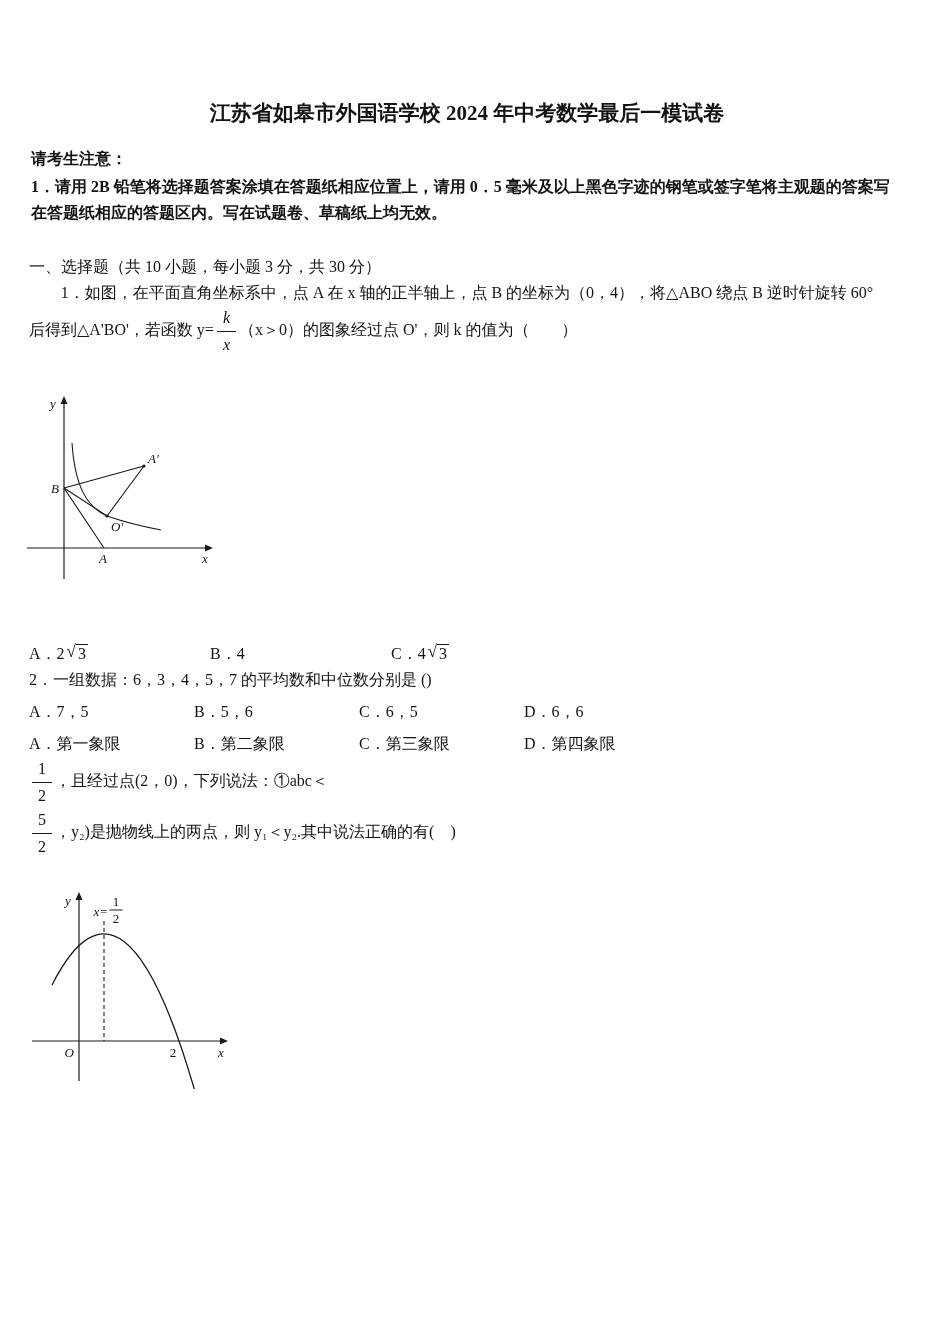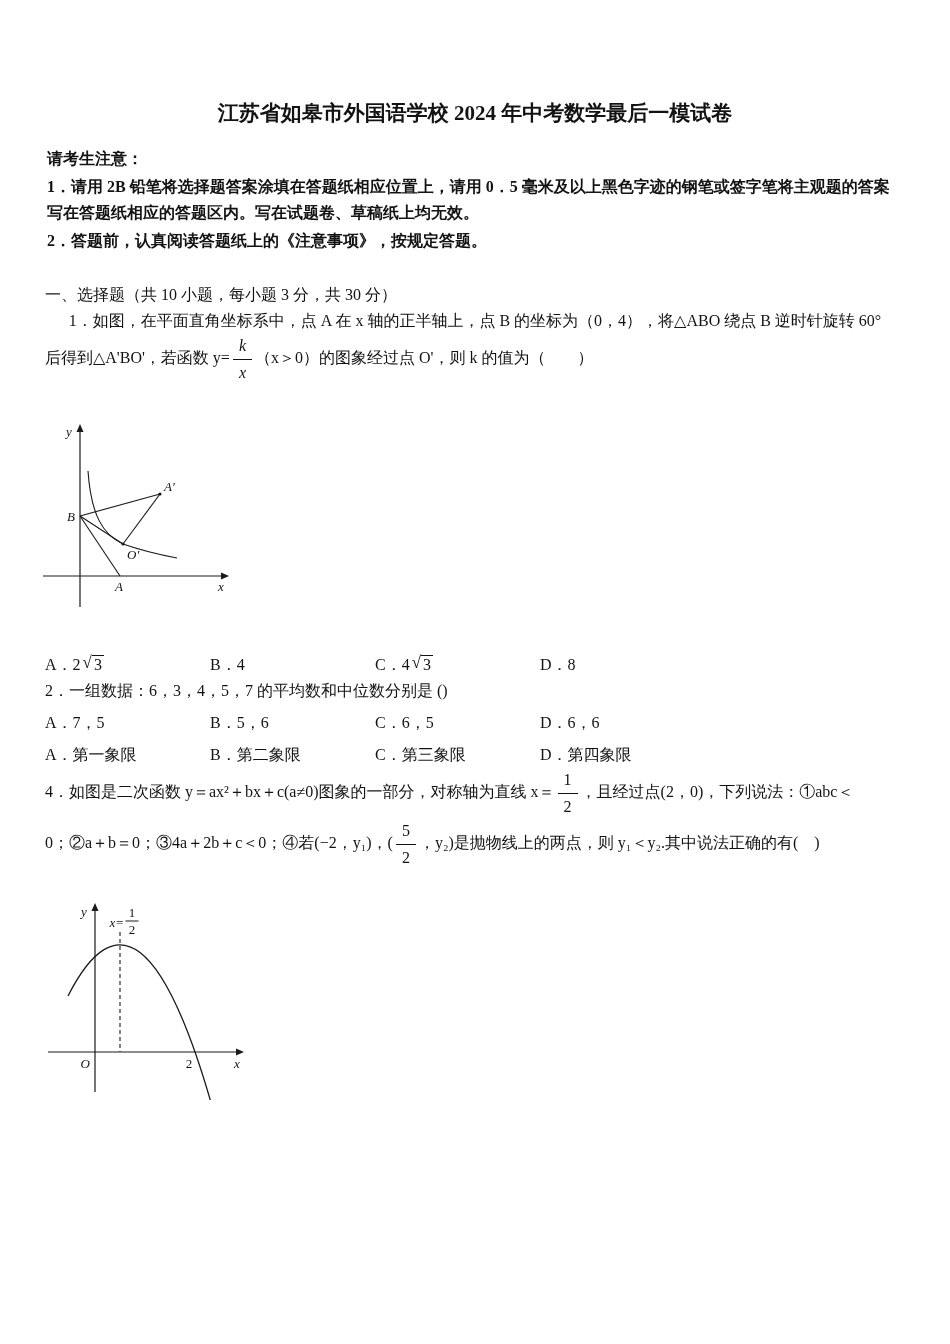--- a/index.html
+++ b/index.html
@@ -8,7 +8,7 @@
     font-family: "Liberation Serif", "DejaVu Serif", serif;
     font-size: 16px; line-height: 26px;
   }
-  .page { padding: 100px 45px 40px 45px; }
+  .page { padding: 100px 45px 40px 29px; }
   .title { font-size: 21px; line-height: 27px; font-weight: 700; text-align: center; margin: 0; }
   .notice { margin-top: 19px; font-weight: 700; }
   .notice p { margin: 2px; }

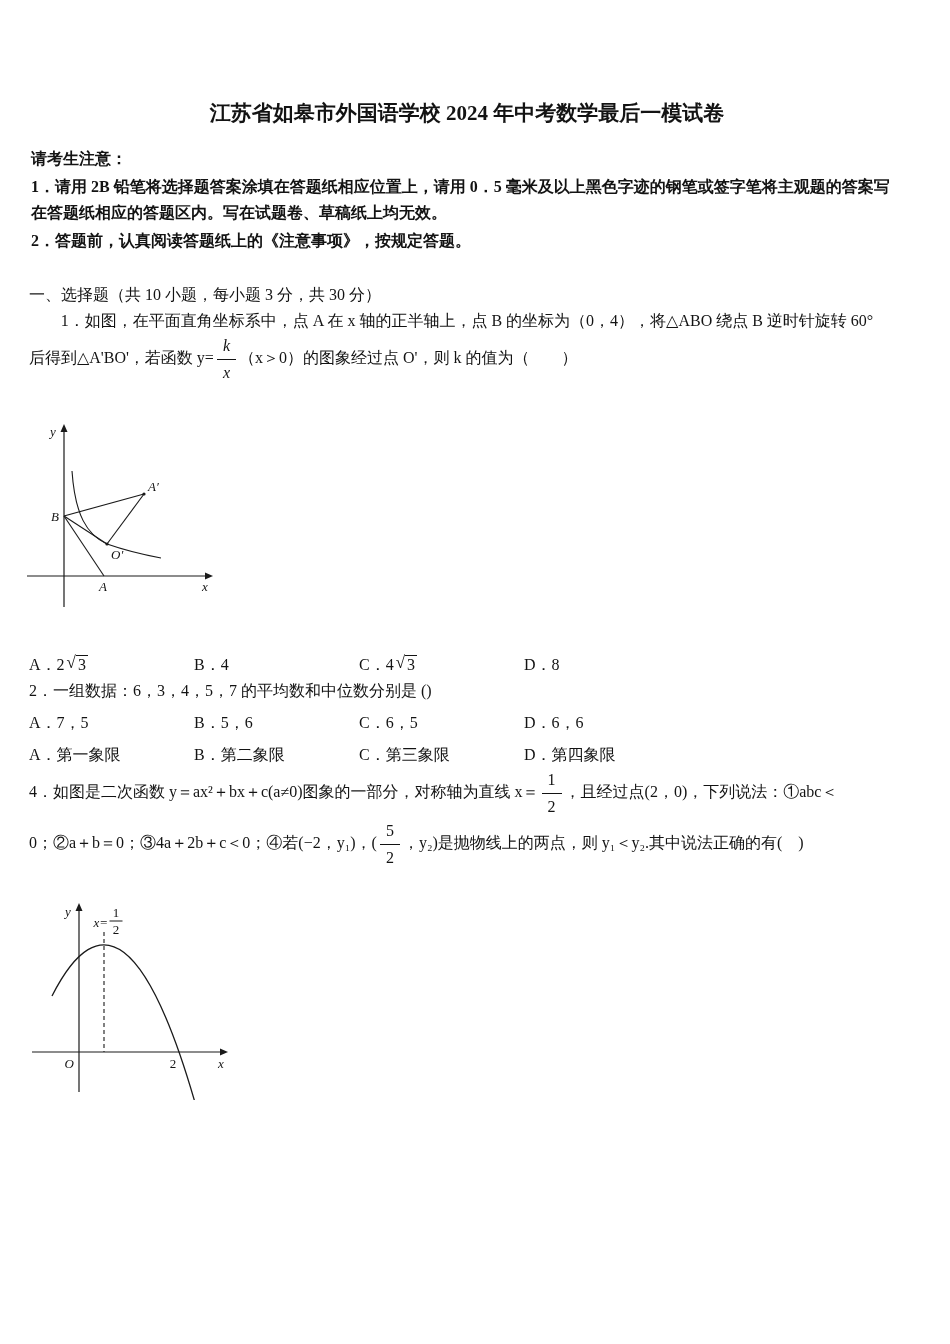--- a/index.html
+++ b/index.html
@@ -44,7 +44,6 @@
   <div class="notice">
     <p>请考生注意：</p>
     <p>1．请用 2B 铅笔将选择题答案涂填在答题纸相应位置上，请用 0．5 毫米及以上黑色字迹的钢笔或签字笔将主观题的答案写在答题纸相应的答题区内。写在试题卷、草稿纸上均无效。</p>
-    <p>2．答题前，认真阅读答题纸上的《注意事项》，按规定答题。</p>
   </div>
 
   <p class="section-heading">一、选择题（共 10 小题，每小题 3 分，共 30 分）</p>

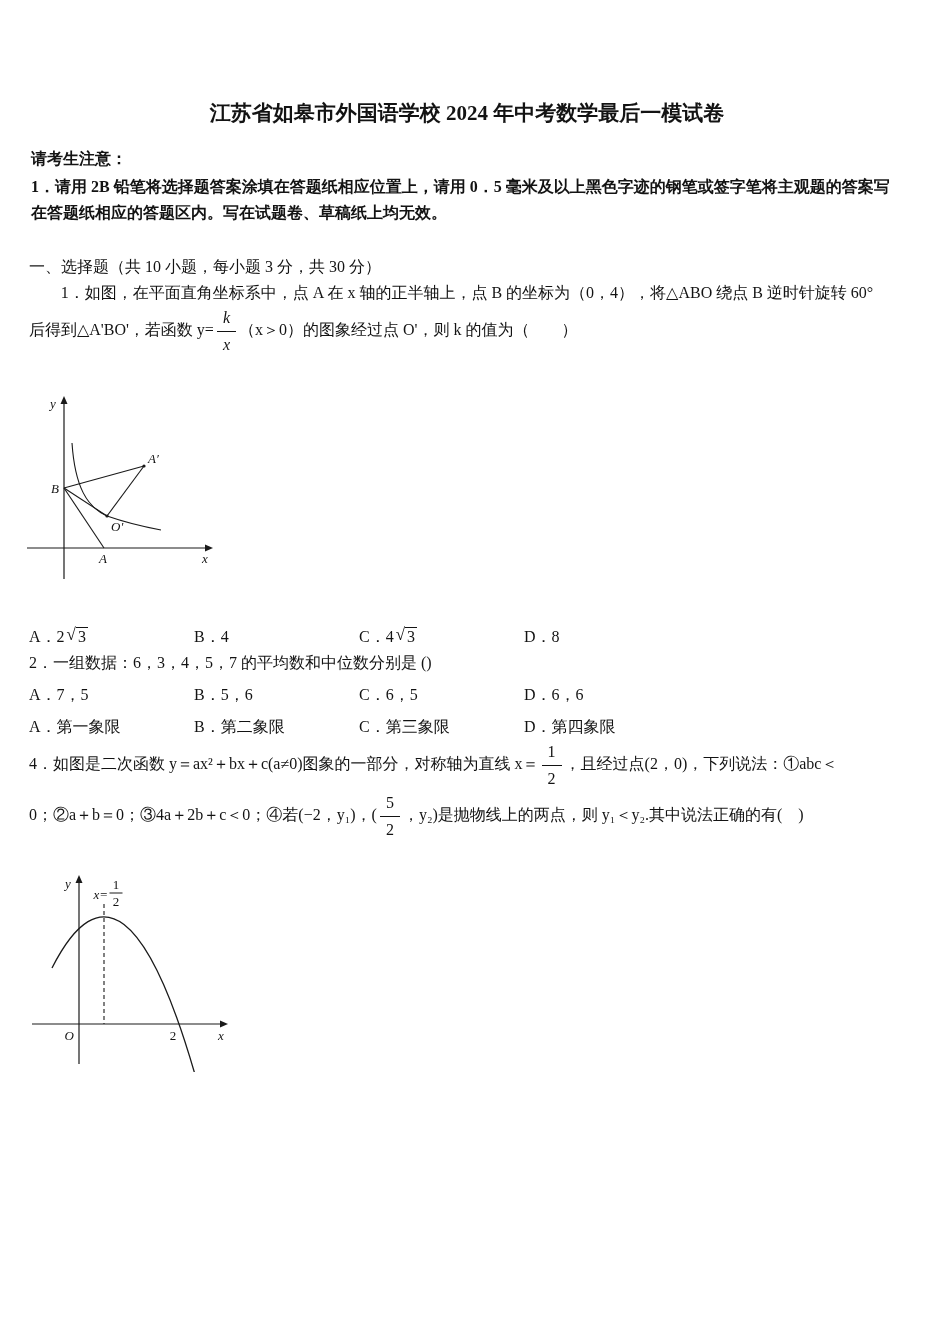--- a/index.html
+++ b/index.html
@@ -28,7 +28,7 @@
   .sqrt .sign { display: inline-block; transform: translateY(-2px); font-size: 17px; }
   .sqrt .body { border-top: 1.3px solid #131313; padding: 0 2px; }
   .opts { display: grid; grid-template-columns: 165px 165px 165px auto; margin-top: 6px; }
-  .opts.q1 { margin-top: 41px; }
+  .opts.q1 { margin-top: 58px; gap: 16px; }
   .fig { display: block; }
   .fig1 { margin: 36px 0 0 -10px; }
   .fig2 { margin: 30px 0 0 -5px; }

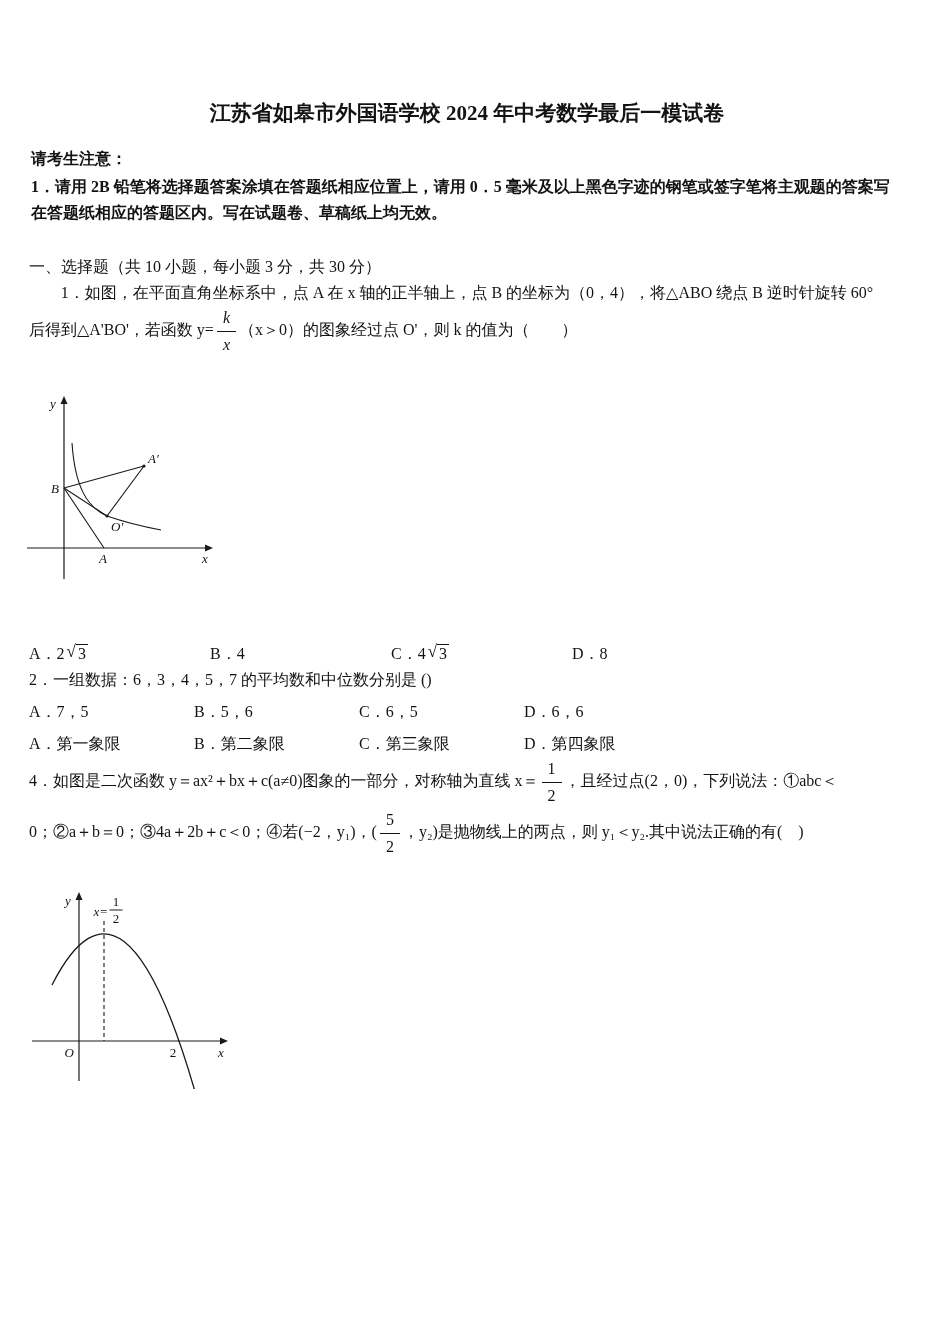--- a/index.html
+++ b/index.html
@@ -82,7 +82,6 @@
     <span><span>A．2</span><span class="sqrt"><span class="sign">√</span><span class="body">3</span></span></span>
     <span>B．4</span>
     <span><span>C．4</span><span class="sqrt"><span class="sign">√</span><span class="body">3</span></span></span>
-    <span>D．8</span>
   </div>
 
   <p class="stem q2-stem">2．一组数据：6，3，4，5，7 的平均数和中位数分别是 ()</p>

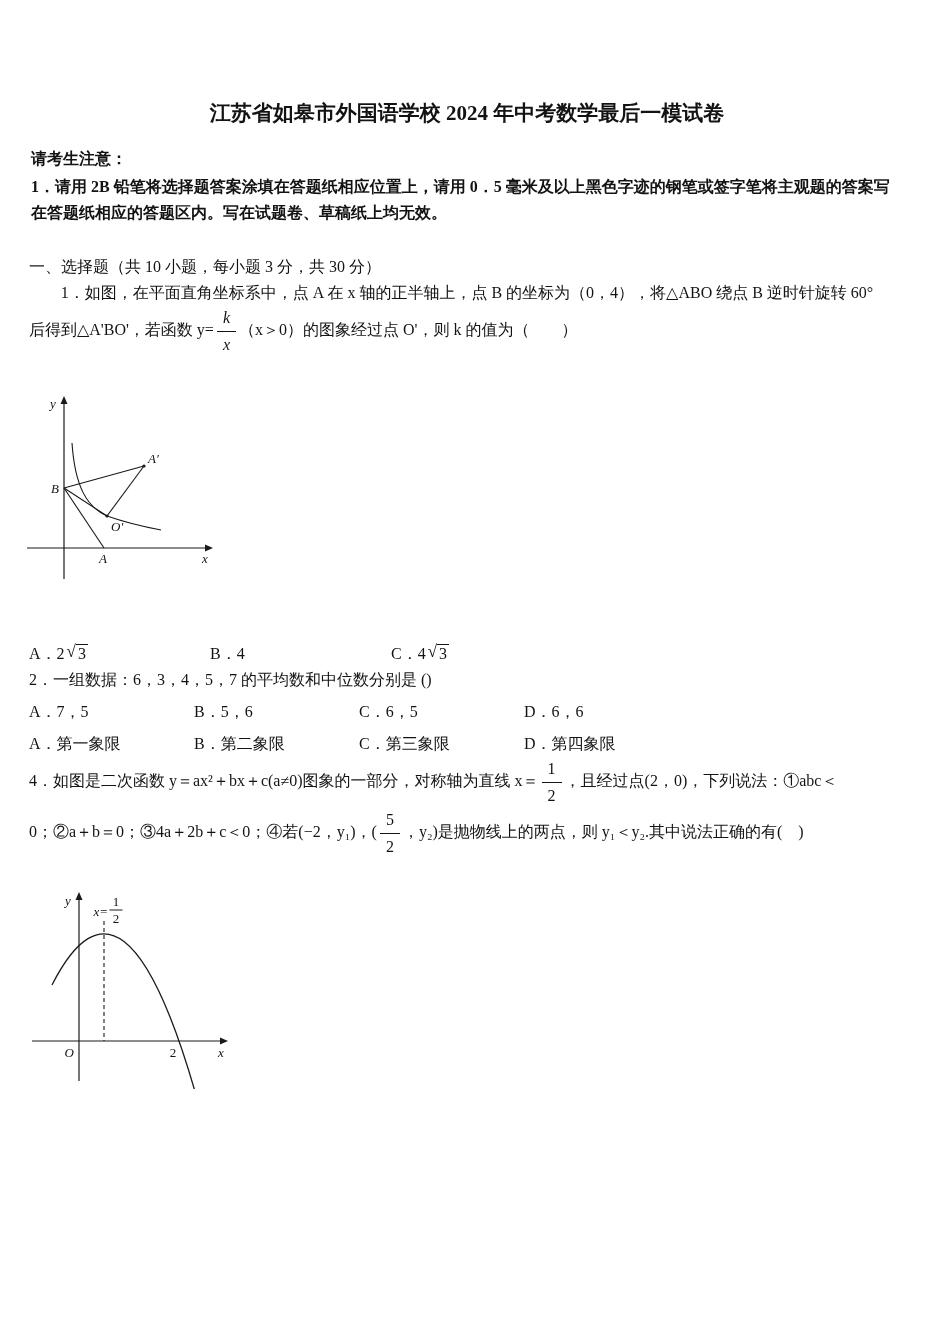--- a/index.html
+++ b/index.html
@@ -99,7 +99,7 @@
     <span>D．第四象限</span>
   </div>
 
-  <p class="stem frac-line q4-line1"><span>4．如图是二次函数 y＝ax²＋bx＋c(a≠0)图象的一部分，对称轴为直线 x＝</span><span class="frac"><span class="num">1</span><span class="den">2</span></span><span>，且经过点(2，0)，下列说法：①abc＜</span></p>
+  <p class="stem frac-line q4-line1"><span class="frac"><span class="num">1</span><span class="den">2</span></span><span>，且经过点(2，0)，下列说法：①abc＜</span></p>
 
   <p class="stem frac-line q4-line2"><span>0；②a＋b＝0；③4a＋2b＋c＜0；④若(−2，y₁)，(</span><span class="frac"><span class="num">5</span><span class="den">2</span></span><span>，y₂)是抛物线上的两点，则 y₁＜y₂.其中说法正确的有(　)</span></p>
 

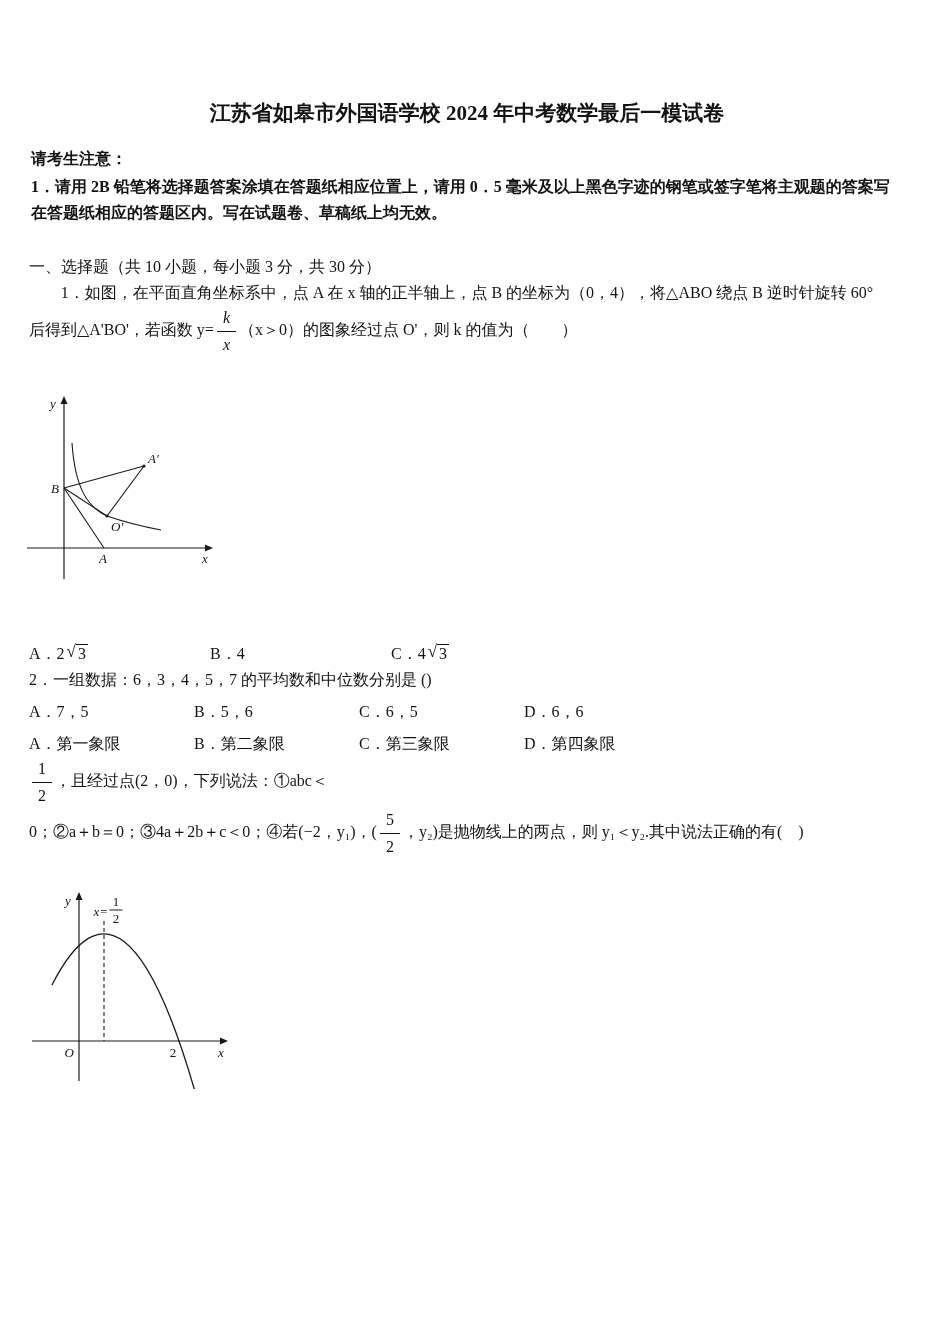--- a/index.html
+++ b/index.html
@@ -101,7 +101,7 @@
 
   <p class="stem frac-line q4-line1"><span class="frac"><span class="num">1</span><span class="den">2</span></span><span>，且经过点(2，0)，下列说法：①abc＜</span></p>
 
-  <p class="stem frac-line q4-line2"><span>0；②a＋b＝0；③4a＋2b＋c＜0；④若(−2，y₁)，(</span><span class="frac"><span class="num">5</span><span class="den">2</span></span><span>，y₂)是抛物线上的两点，则 y₁＜y₂.其中说法正确的有(　)</span></p>
+  <p class="stem frac-line q4-line2"><span class="frac"><span class="num">5</span><span class="den">2</span></span><span>，y₂)是抛物线上的两点，则 y₁＜y₂.其中说法正确的有(　)</span></p>
 
   <svg class="fig fig2" viewBox="0 0 210 200" width="210" height="200">
     <g stroke="#1a1a1a" stroke-width="1.2" fill="none">

